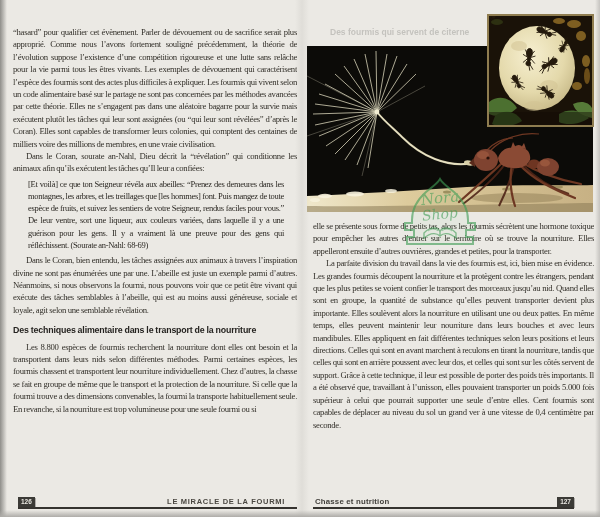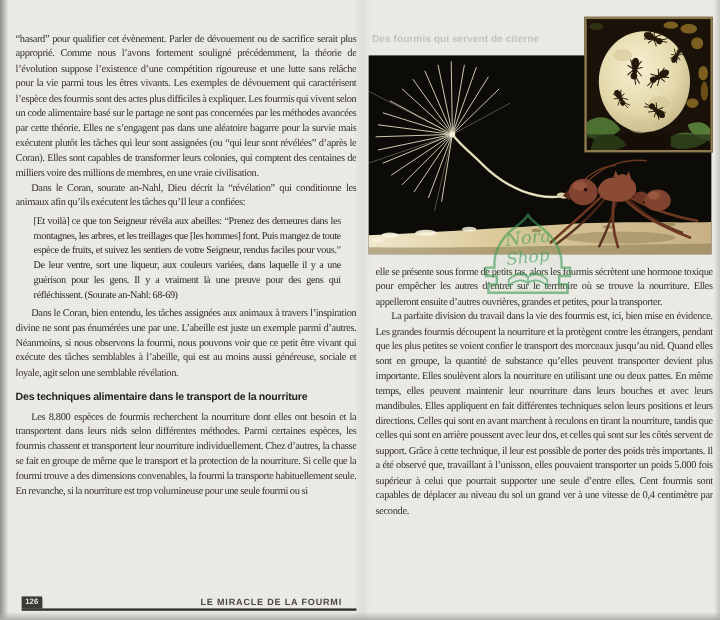--- a/index.html
+++ b/index.html
@@ -44,7 +44,7 @@
   .photo-main{position:absolute;left:307px;top:46px;width:286px;height:166px;}
   .photo-inset{position:absolute;left:487px;top:14px;width:103px;height:109px;
                border:2px solid #8f7d50;box-sizing:content-box;background:#1a1208;}
-  .bleed{position:absolute;left:310px;top:27px;width:250px;
+  .bleed{position:absolute;left:330px;top:27px;width:250px;
          font-family:"Liberation Sans", sans-serif;font-weight:bold;font-size:8.5px;
          color:#9d9c98;opacity:0.5;filter:blur(0.4px);}
   .stamp{position:absolute;left:402px;top:176px;width:76px;height:74px;opacity:0.62;}

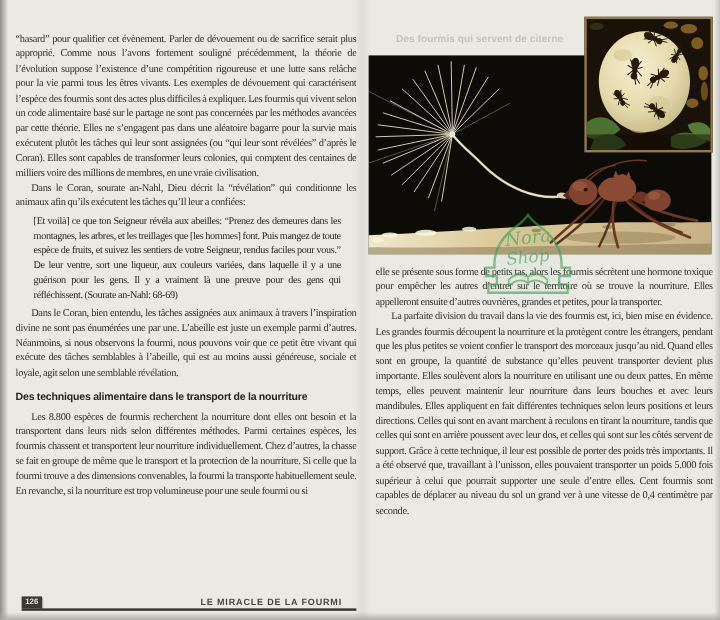--- a/index.html
+++ b/index.html
@@ -204,6 +204,10 @@
     <span class="pagebox">126</span>
     <span class="runtitle">LE MIRACLE DE LA FOURMI</span>
   </div>
+  <div class="footer footer-right">
+    <span class="sectitle">Chasse et nutrition</span>
+    <span class="pagebox">127</span>
+  </div>
 
   <div class="stamp">
     <svg width="76" height="74" viewBox="0 0 76 74">

